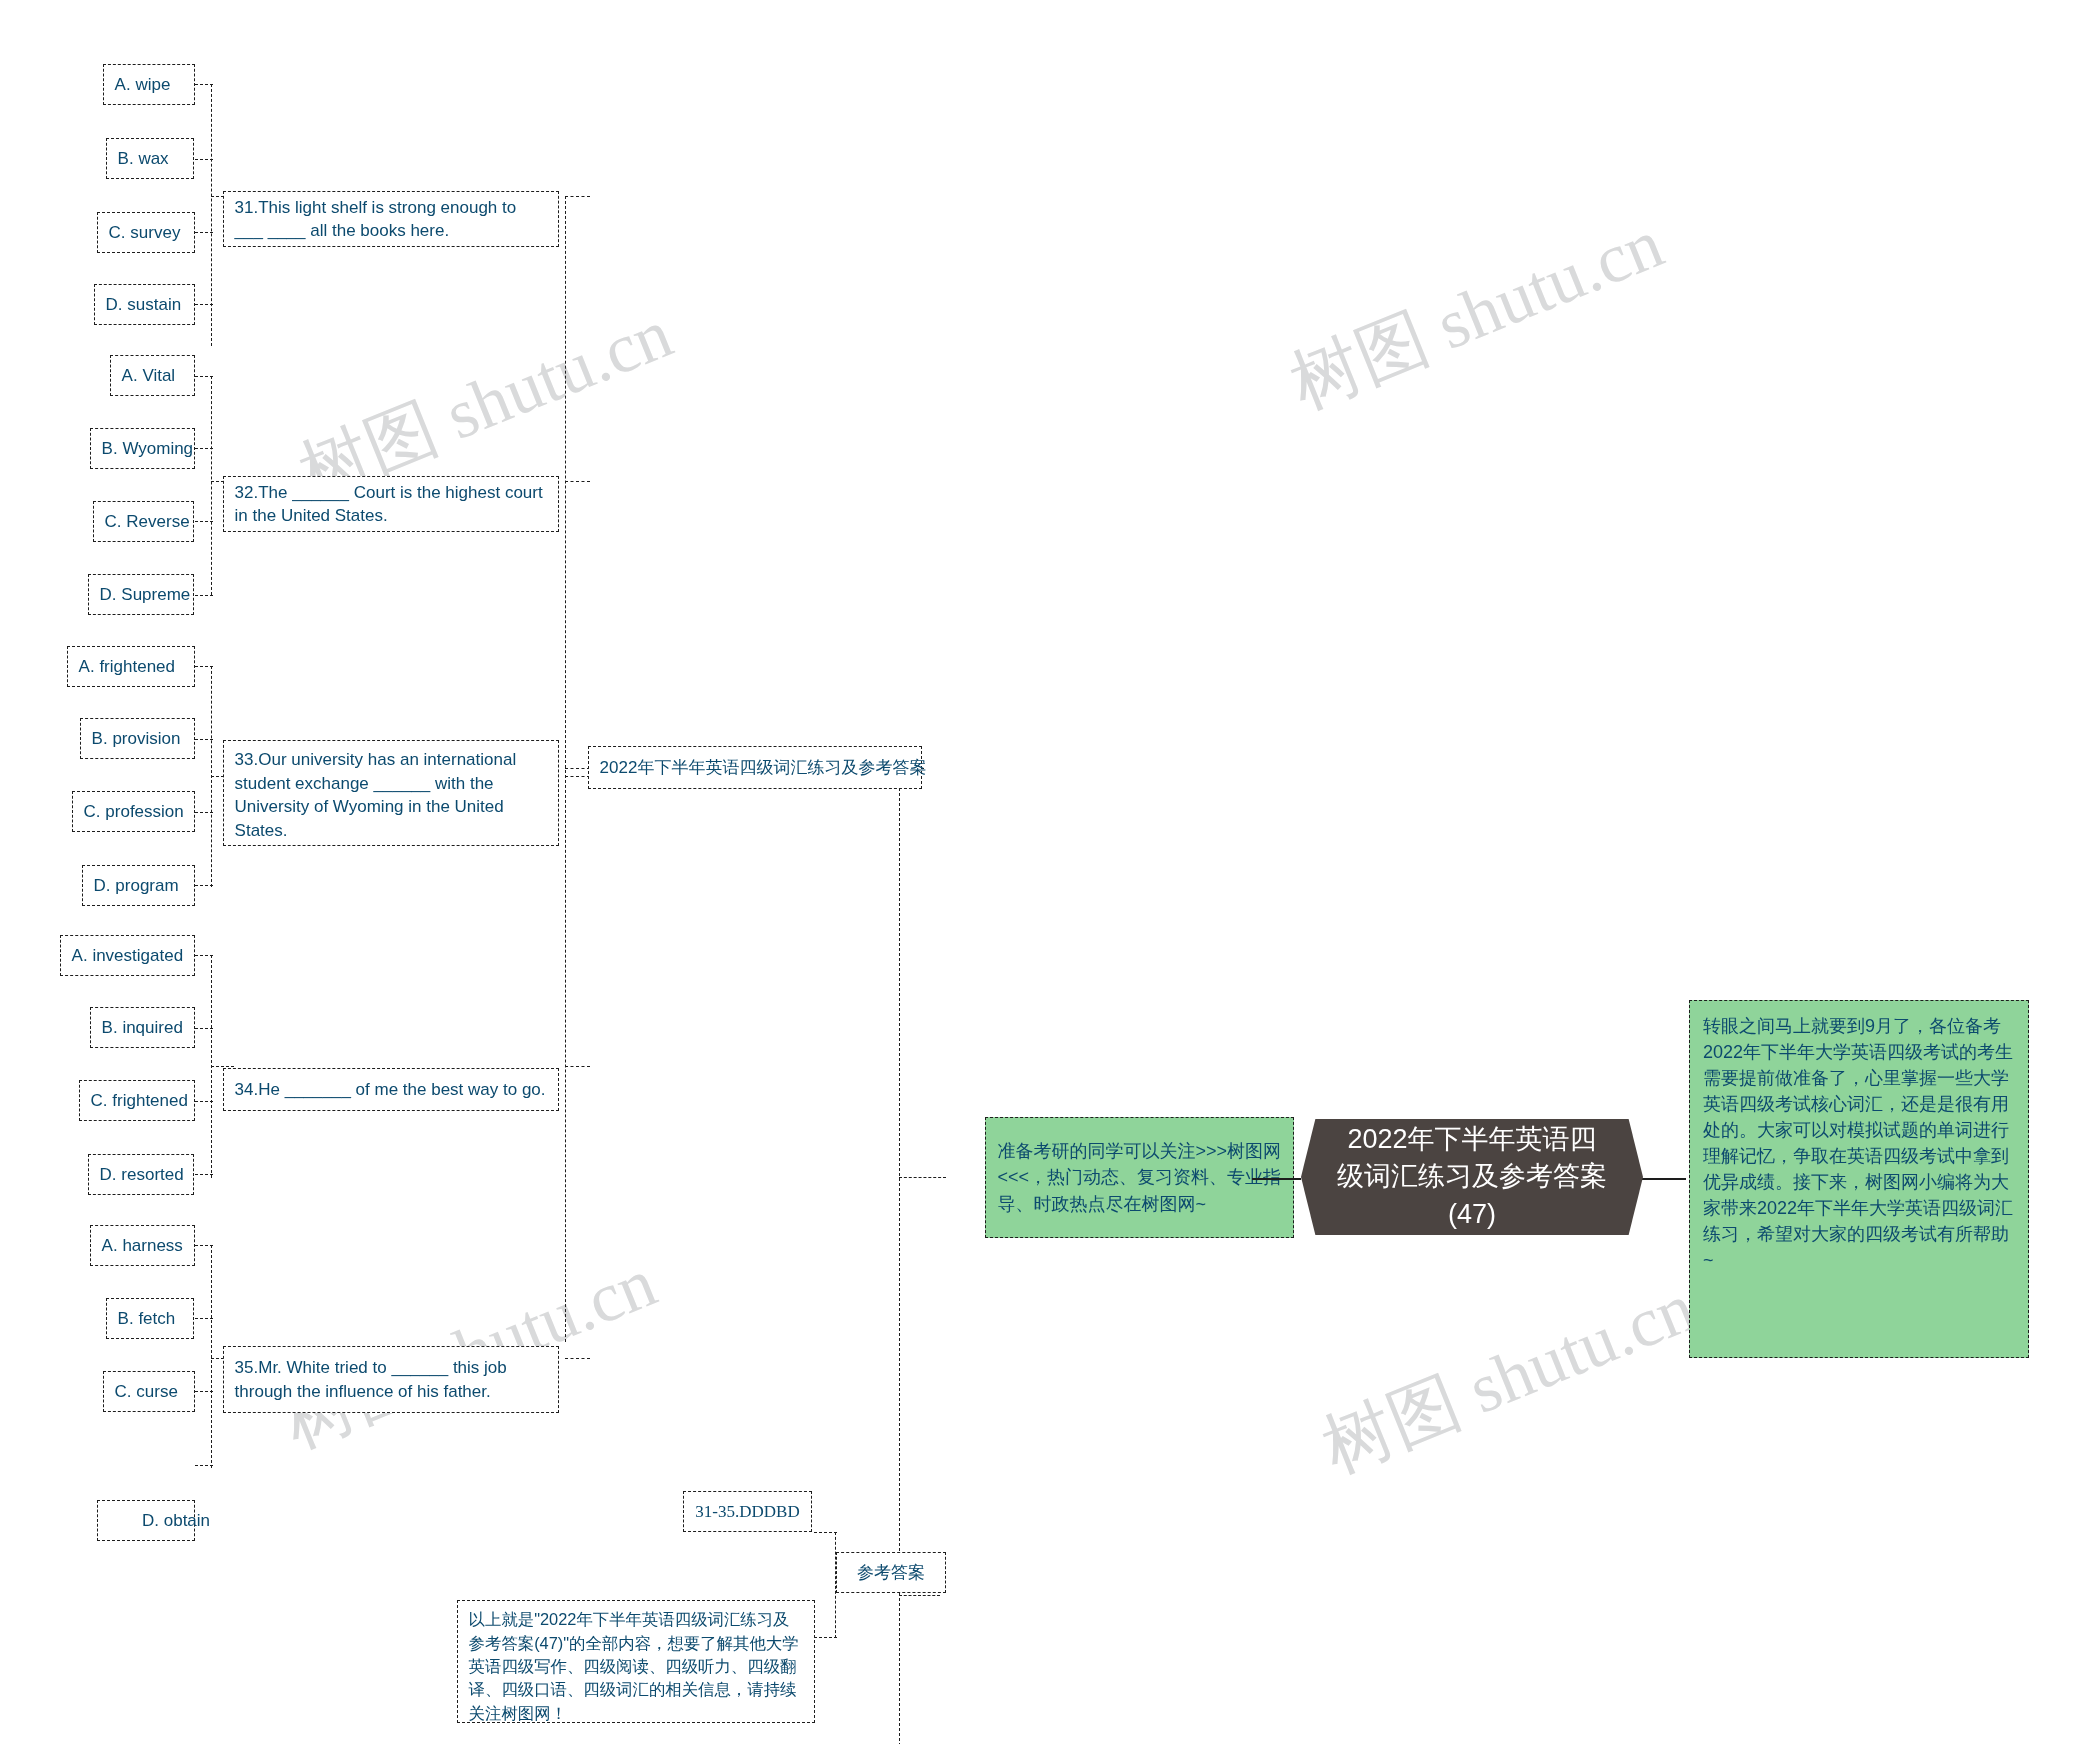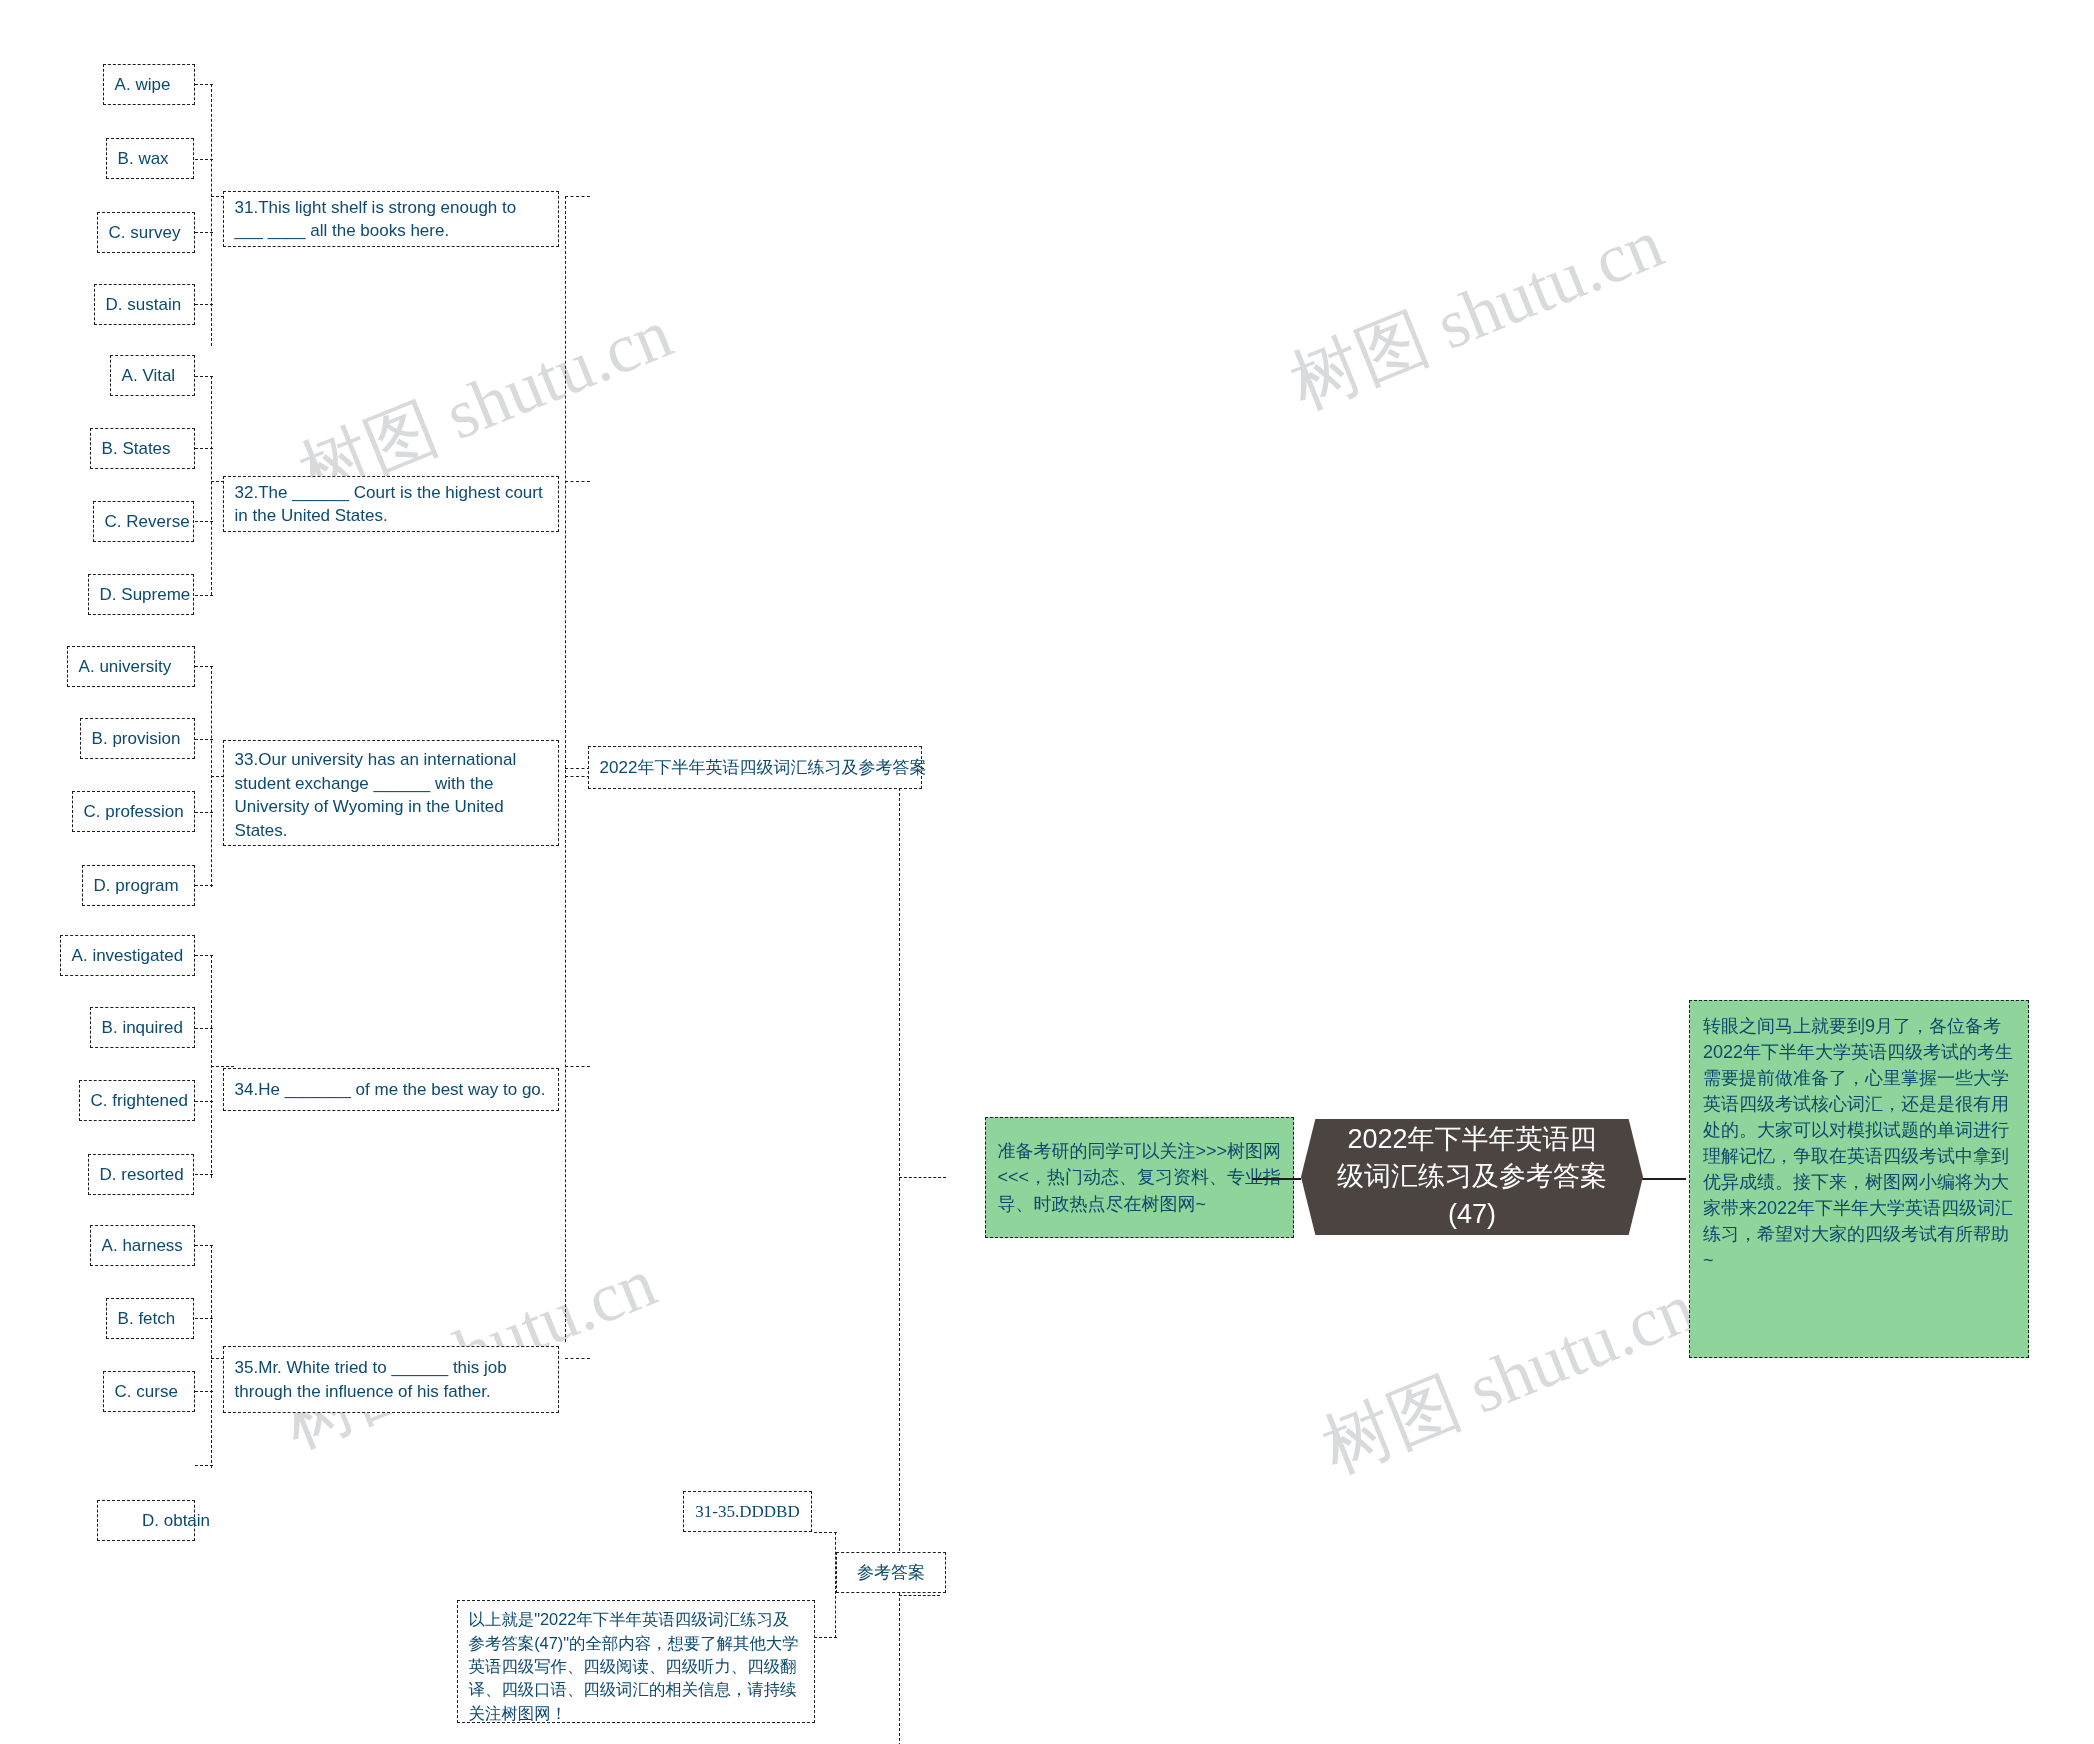--- a/index.html
+++ b/index.html
@@ -207,7 +207,7 @@
     <span class="txt">A. Vital</span>
     </div>
   <div class="node opt" style="left:90px;top:428px;width:105px;height:41px;">
-    <span class="txt">B. States</span>
+    <span class="txt">B. Wyoming</span>
     </div>
   <div class="node opt" style="left:93px;top:501px;width:101px;height:41px;">
     <span class="txt">C. Reverse</span>

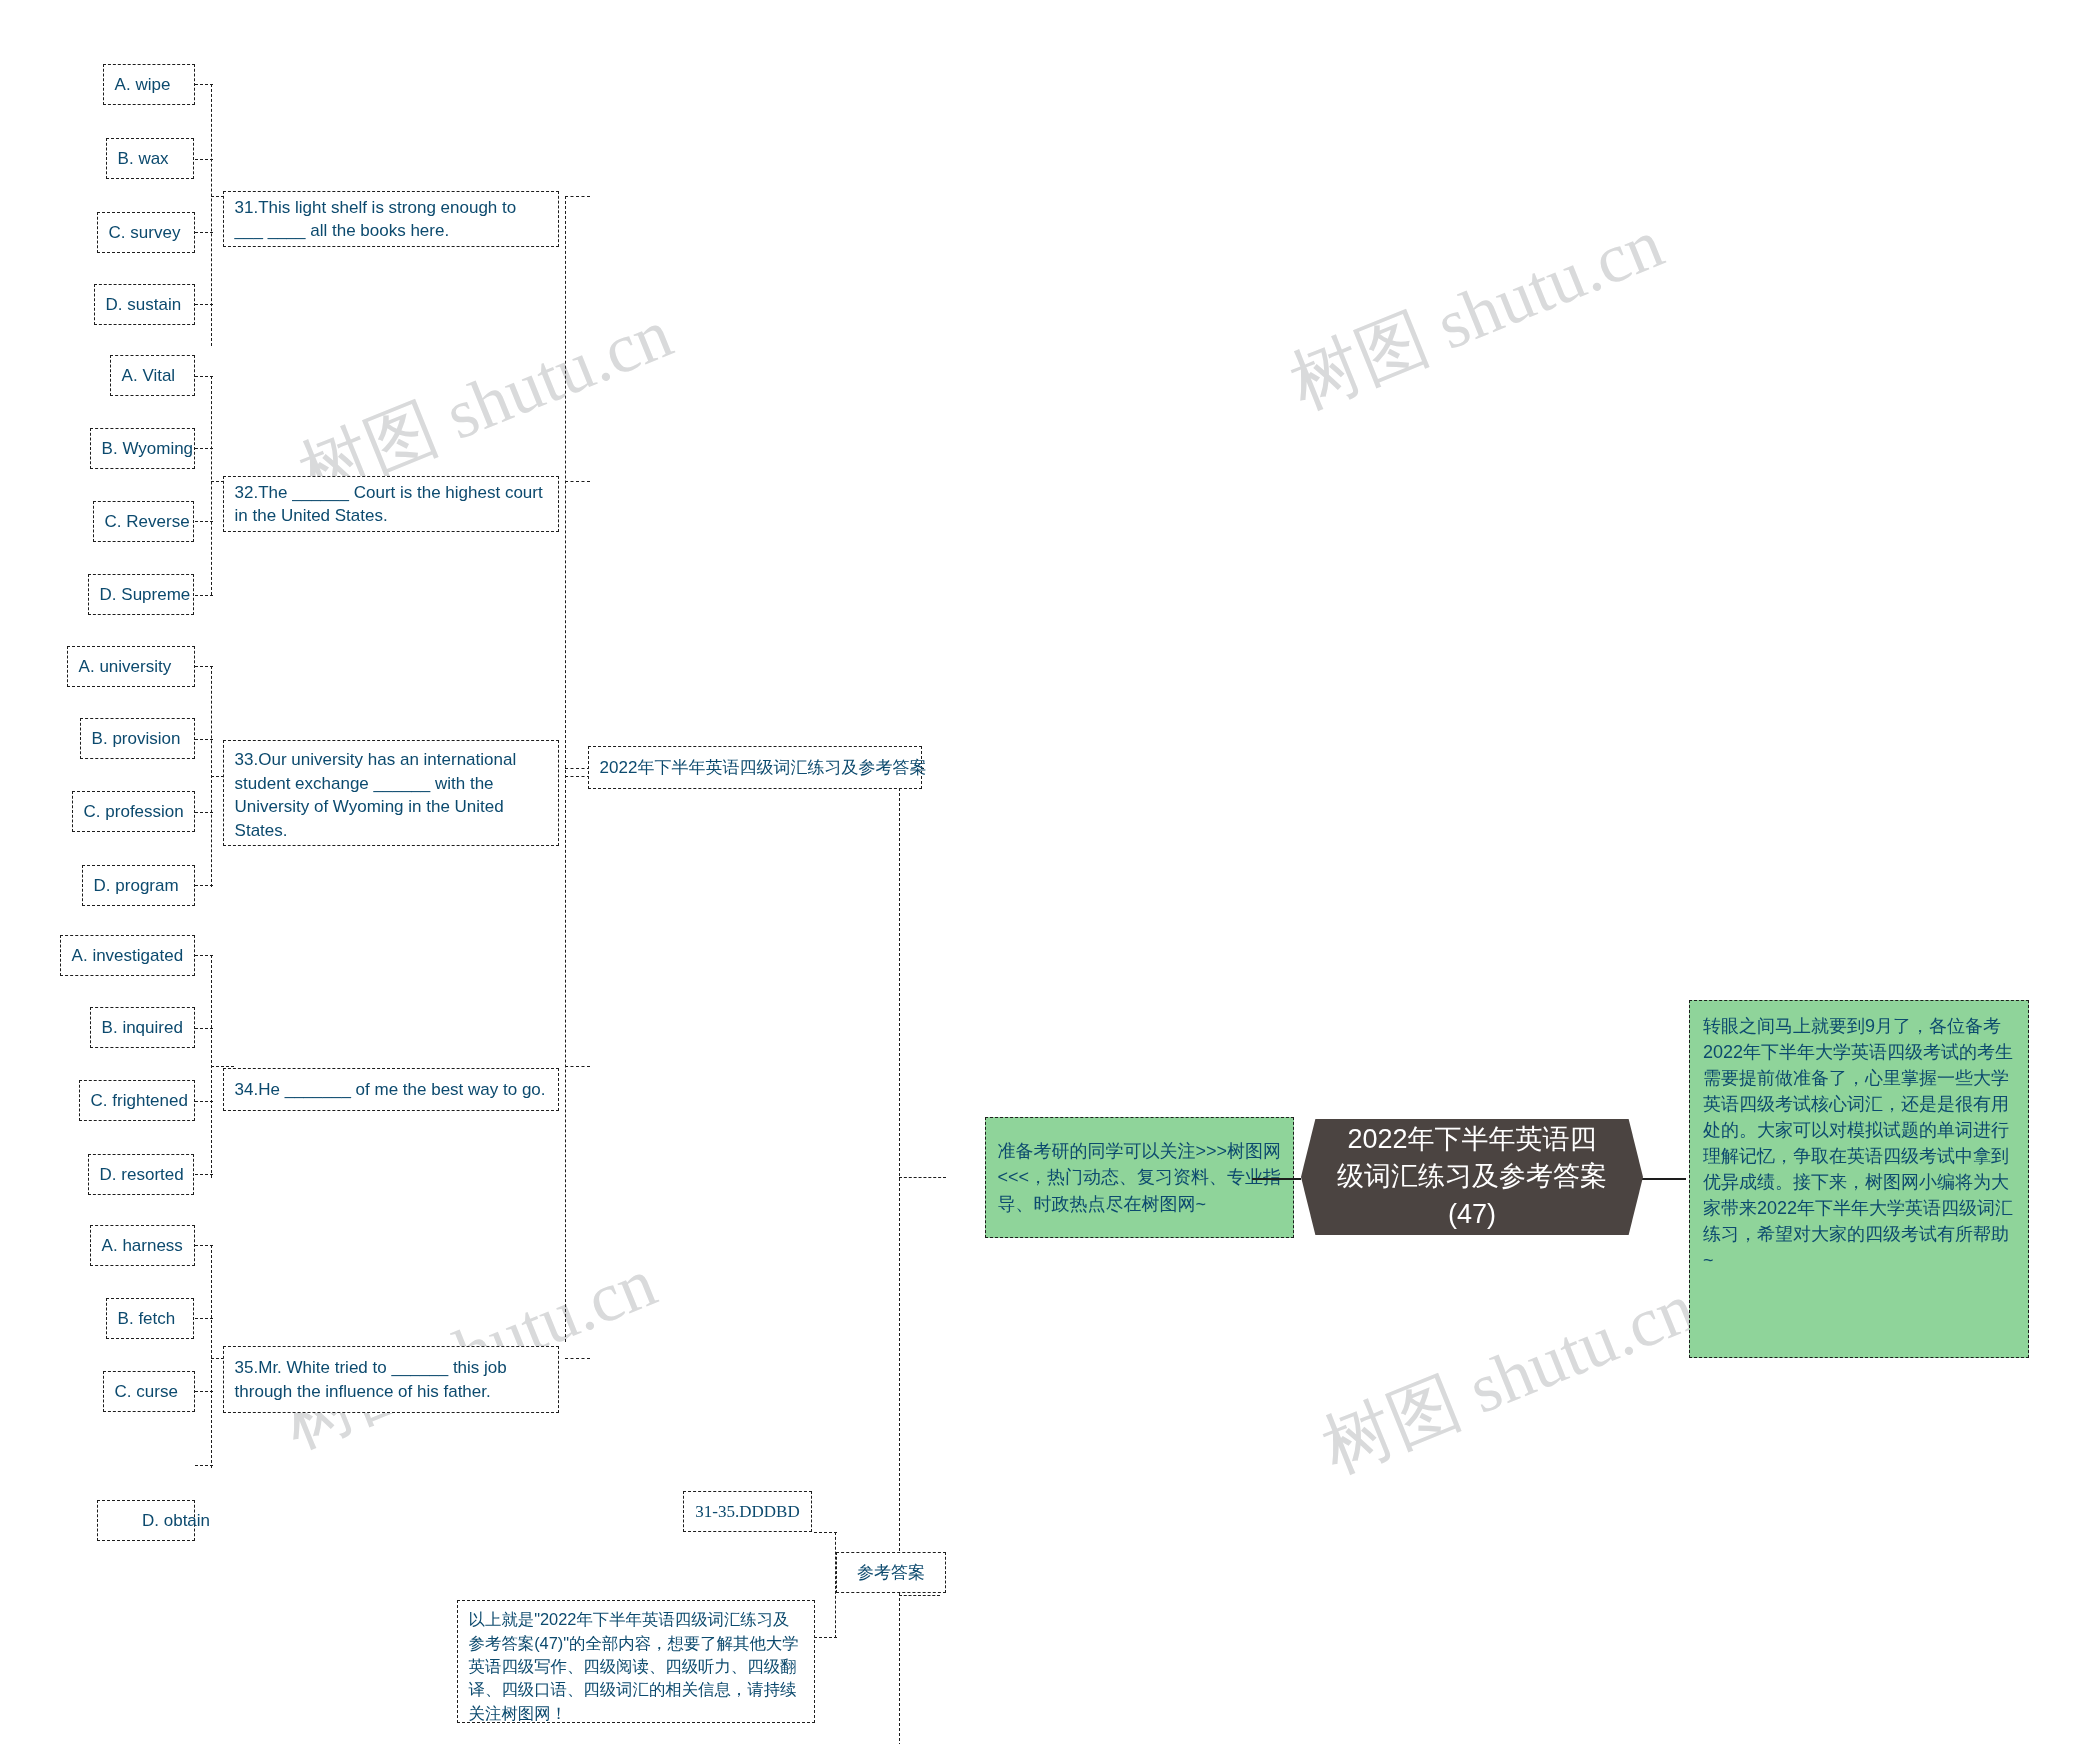--- a/index.html
+++ b/index.html
@@ -217,7 +217,7 @@
     </div>
 
   <div class="node opt" style="left:67px;top:646px;width:128px;height:41px;">
-    <span class="txt">A. university</span>
+    <span class="txt">A. frightened</span>
     </div>
   <div class="node opt" style="left:80px;top:718px;width:115px;height:41px;">
     <span class="txt">B. provision</span>

